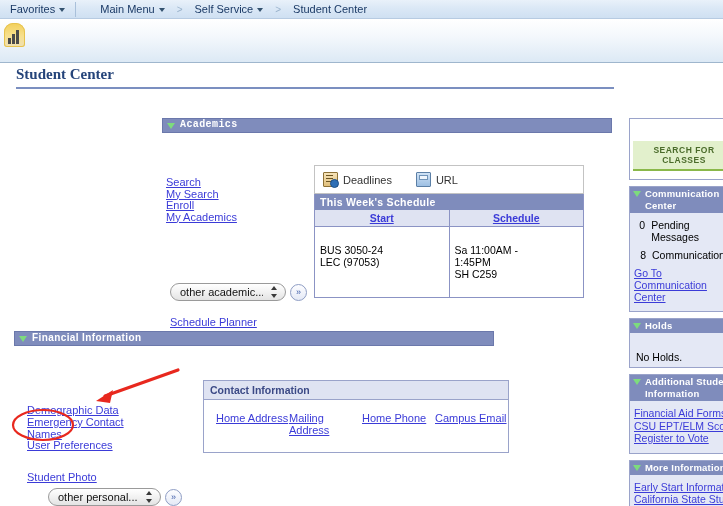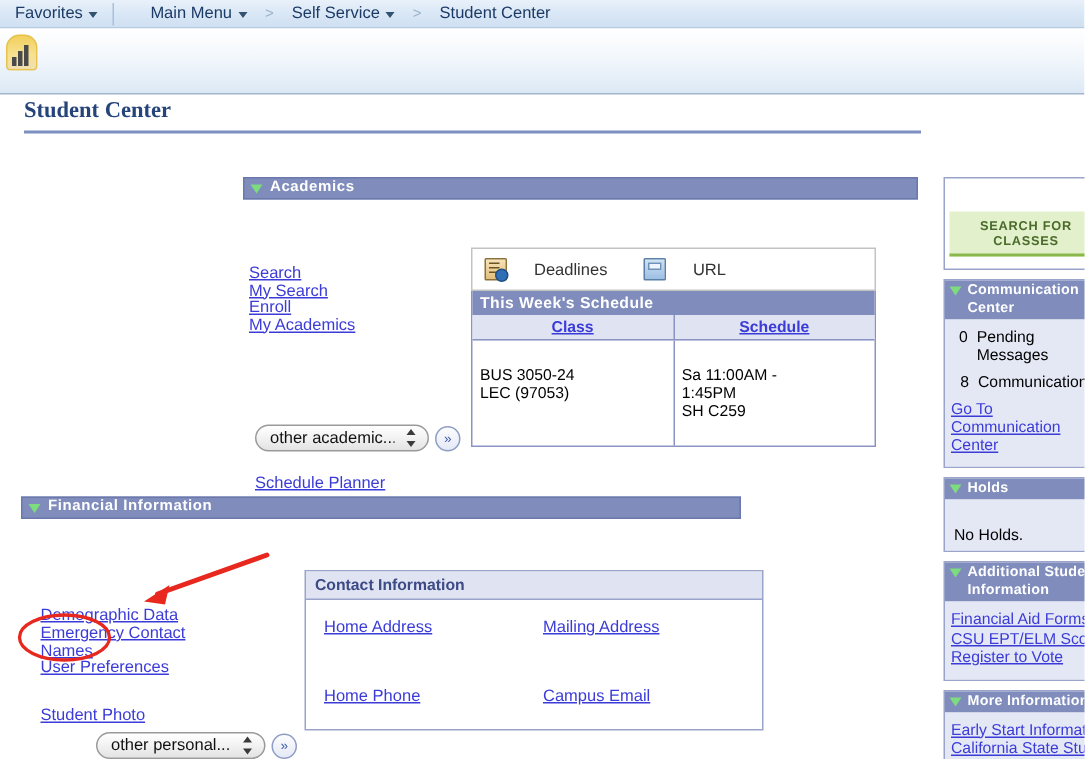--- a/index.html
+++ b/index.html
@@ -81,7 +81,7 @@
 
   
   .academics { position: absolute; left: 162px; top: 118px; width: 450px; }
-  .academics .grp-header { width: 450px; }
+  .academics .grp-header { width: 450px; font-family: Liberation Mono, monospace; }
   .acad-body { position: relative; height: 145px; }
   .acad-links { position: absolute; left: 4px; top: 44px; line-height: 11.5px; }
   .lnk {

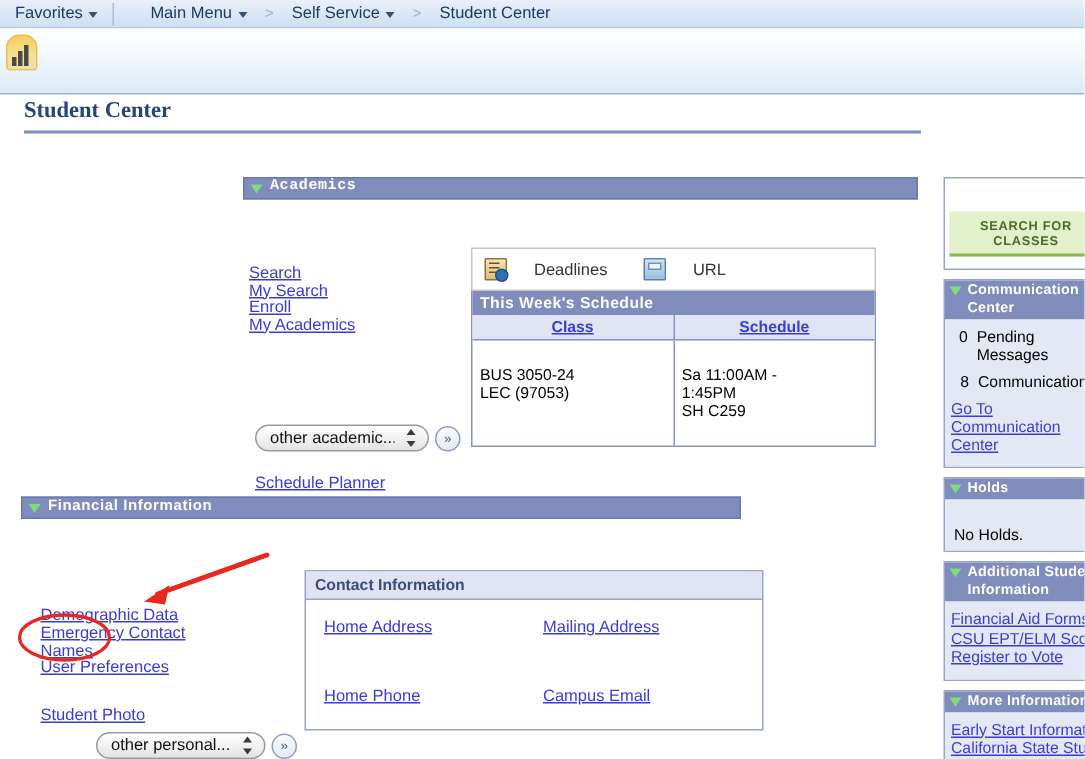--- a/index.html
+++ b/index.html
@@ -95,7 +95,7 @@
     display: flex; align-items: center; padding-left: 8px; gap: 24px;
     box-sizing: border-box;
   }
-  .icon-item { display: flex; align-items: center; gap: 18px; font-size: 11px; color: #333; }
+  .icon-item { display: flex; align-items: center; gap: 5px; font-size: 11px; color: #333; }
   .ic { width: 13px; height: 13px; position: relative; display: inline-block; }
   .ic-deadlines {
     background: linear-gradient(to bottom,#f6e3b8,#e0bf7c);

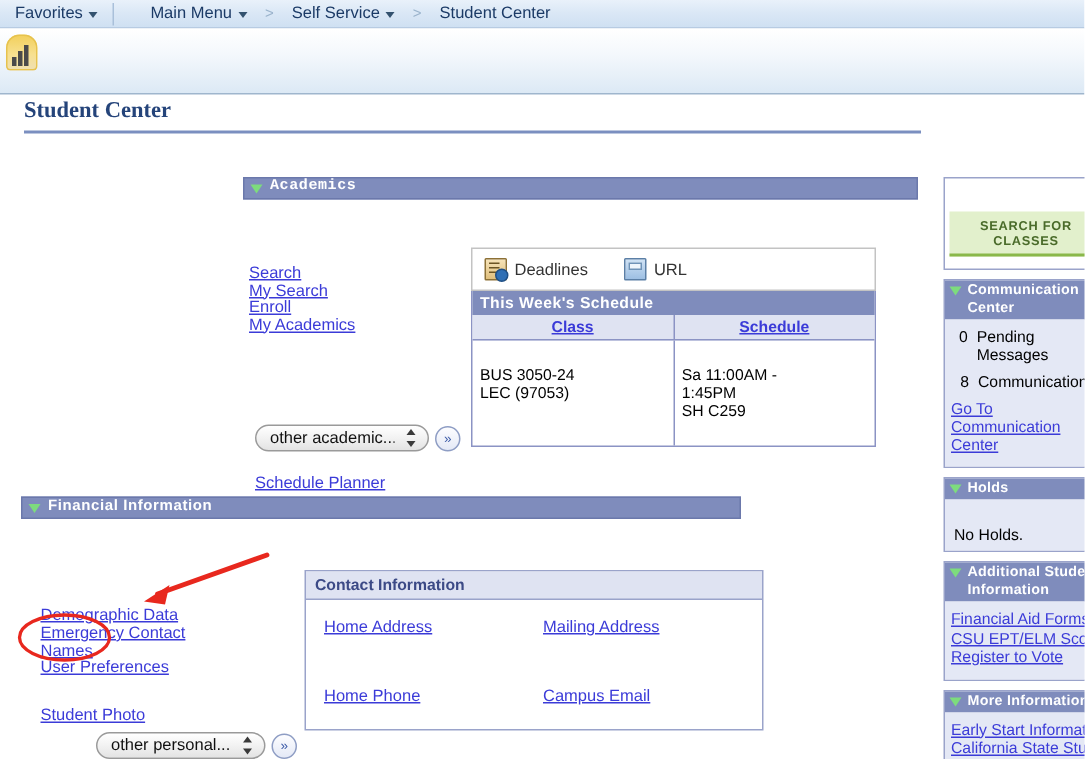--- a/index.html
+++ b/index.html
@@ -286,7 +286,7 @@
           <div class="sched-title">This Week's Schedule</div>
           <div class="sched-head">
             <div>
-              <span>Class</span>
+              <span>Start</span>
             </div>
             <div>
               <span>Schedule</span>

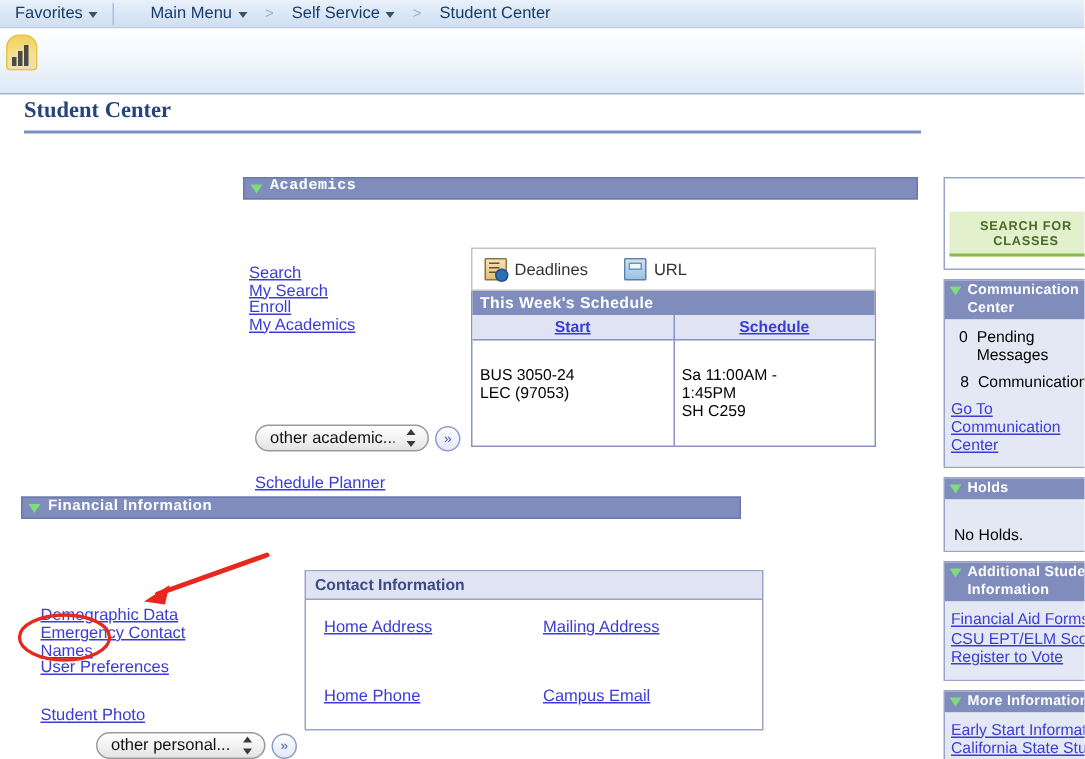--- a/index.html
+++ b/index.html
@@ -183,7 +183,7 @@
     padding: 3px 6px; border-bottom: 1px solid #9aa3ca;
   }
   .contact-grid {
-    display: grid; grid-template-columns: 1fr 1fr;
+    display: grid; grid-template-columns: 1fr 1fr 1fr 1fr;
     row-gap: 34px; padding: 12px 0 16px 12px;
   }
 

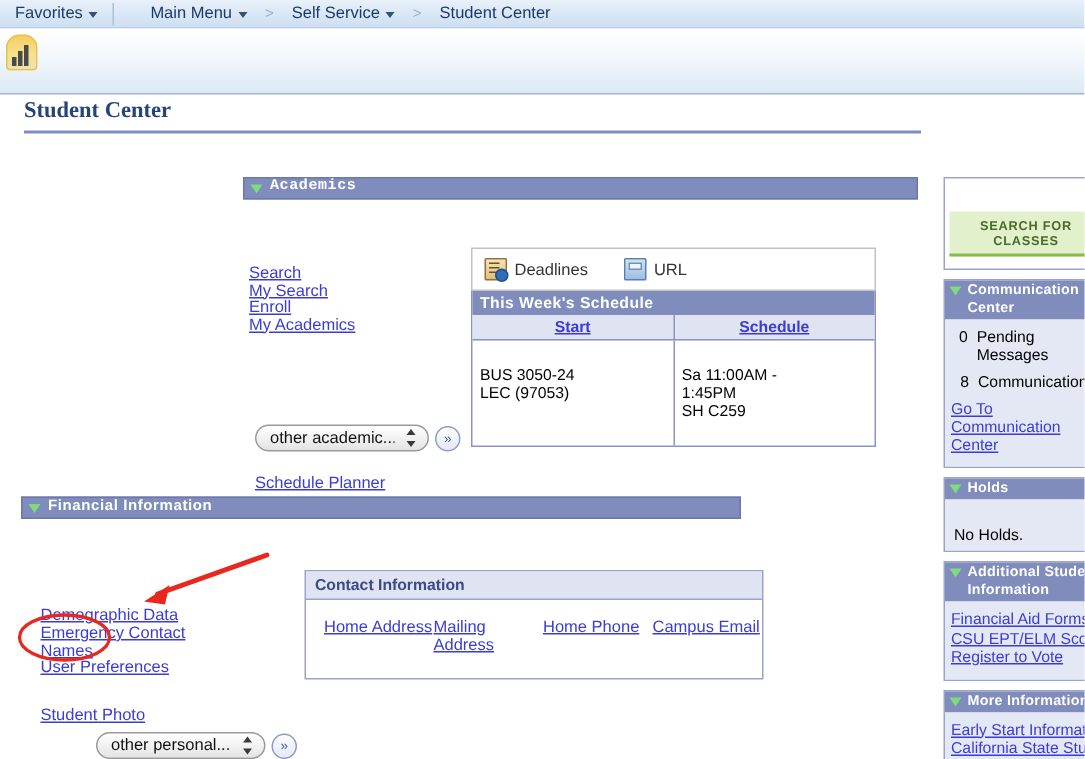--- a/index.html
+++ b/index.html
@@ -187,7 +187,7 @@
     row-gap: 34px; padding: 12px 0 16px 12px;
   }
 
-  .bottom-sel { position: absolute; left: 30px; top: 488px; padding-left: 34px; }
+  .bottom-sel { position: absolute; left: 14px; top: 488px; padding-left: 34px; }
 
   
   .rightcol { position: absolute; left: 629px; top: 118px; width: 110px; }

